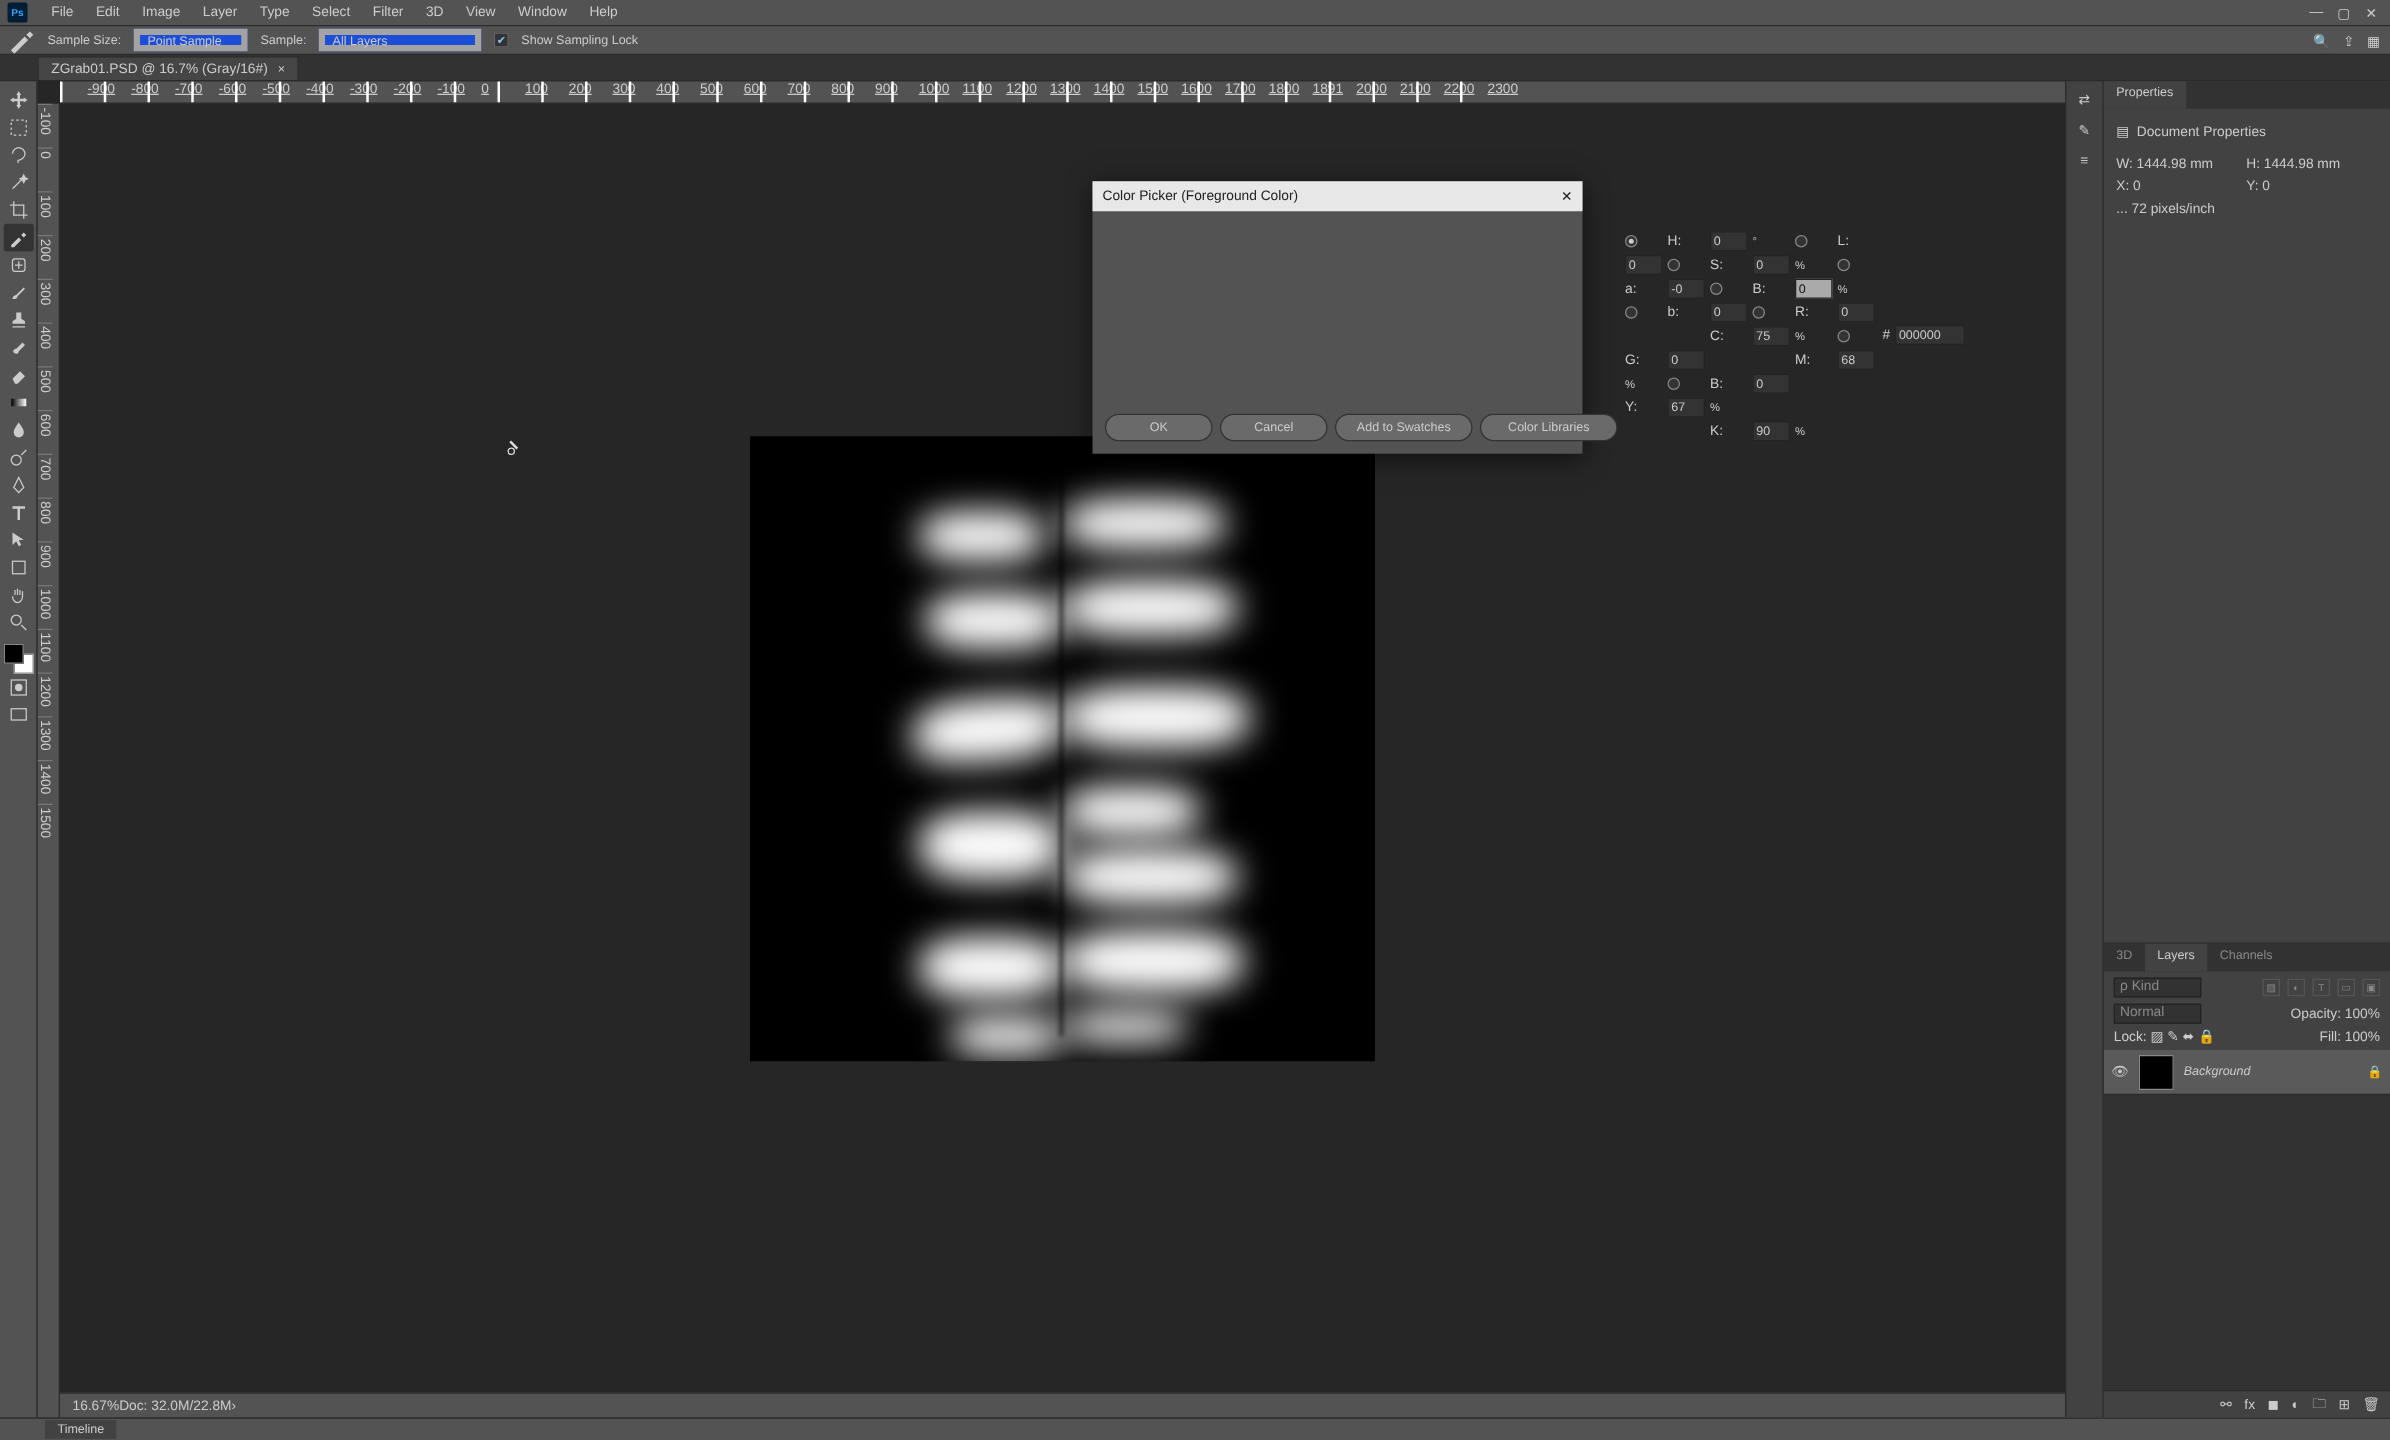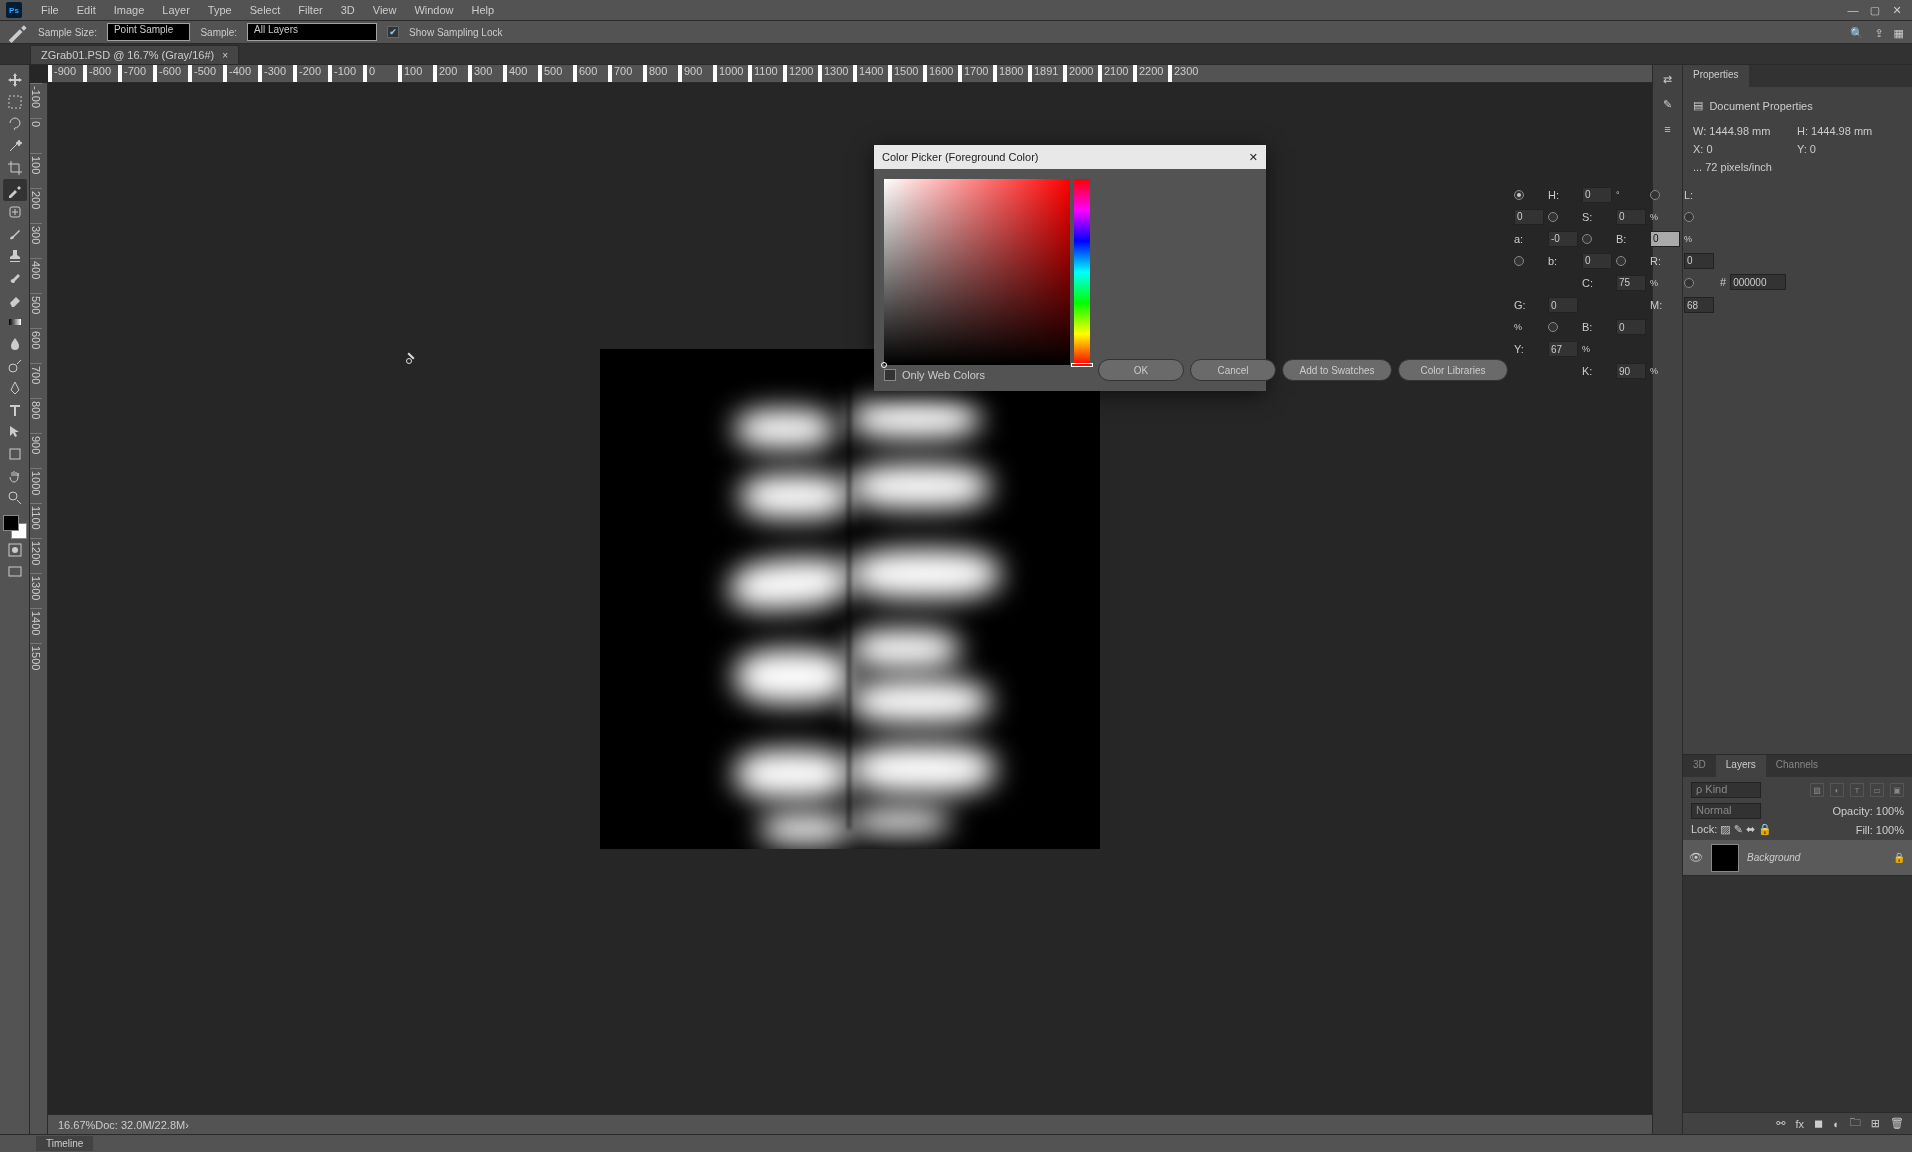--- a/index.html
+++ b/index.html
@@ -12,7 +12,7 @@
 .optbar { height: 24px; background: #535353; border-top: 1px solid #2a2a2a; border-bottom: 1px solid #2a2a2a; display: flex; align-items: center; padding: 0 6px; gap: 10px; position: relative; }
 .optbar .toolslot { width: 22px; height: 18px; display: flex; align-items: center; justify-content: center; }
 .optbar label { font-size: 10px; color: #ccc; }
-.optbar .combo { background: #000000; border: 1px solid #a3a3a3; height: 18px; padding: 0 16px 0 6px; font-size: 10px; position: relative; }
+.optbar .combo { background: #1d4ed8; border: 5px solid #a3a3a3; height: 18px; padding: 0 16px 0 6px; font-size: 10px; position: relative; }
 .optbar .check { width: 12px; height: 12px; background: #333; border: 1px solid #666; display: inline-flex; align-items: center; justify-content: center; font-size: 9px; color: #8cf; }
 .optbar-right { position: absolute; right: 8px; top: 0; height: 24px; display: flex; align-items: center; gap: 10px; }
 .optbar-right span { cursor: pointer; }

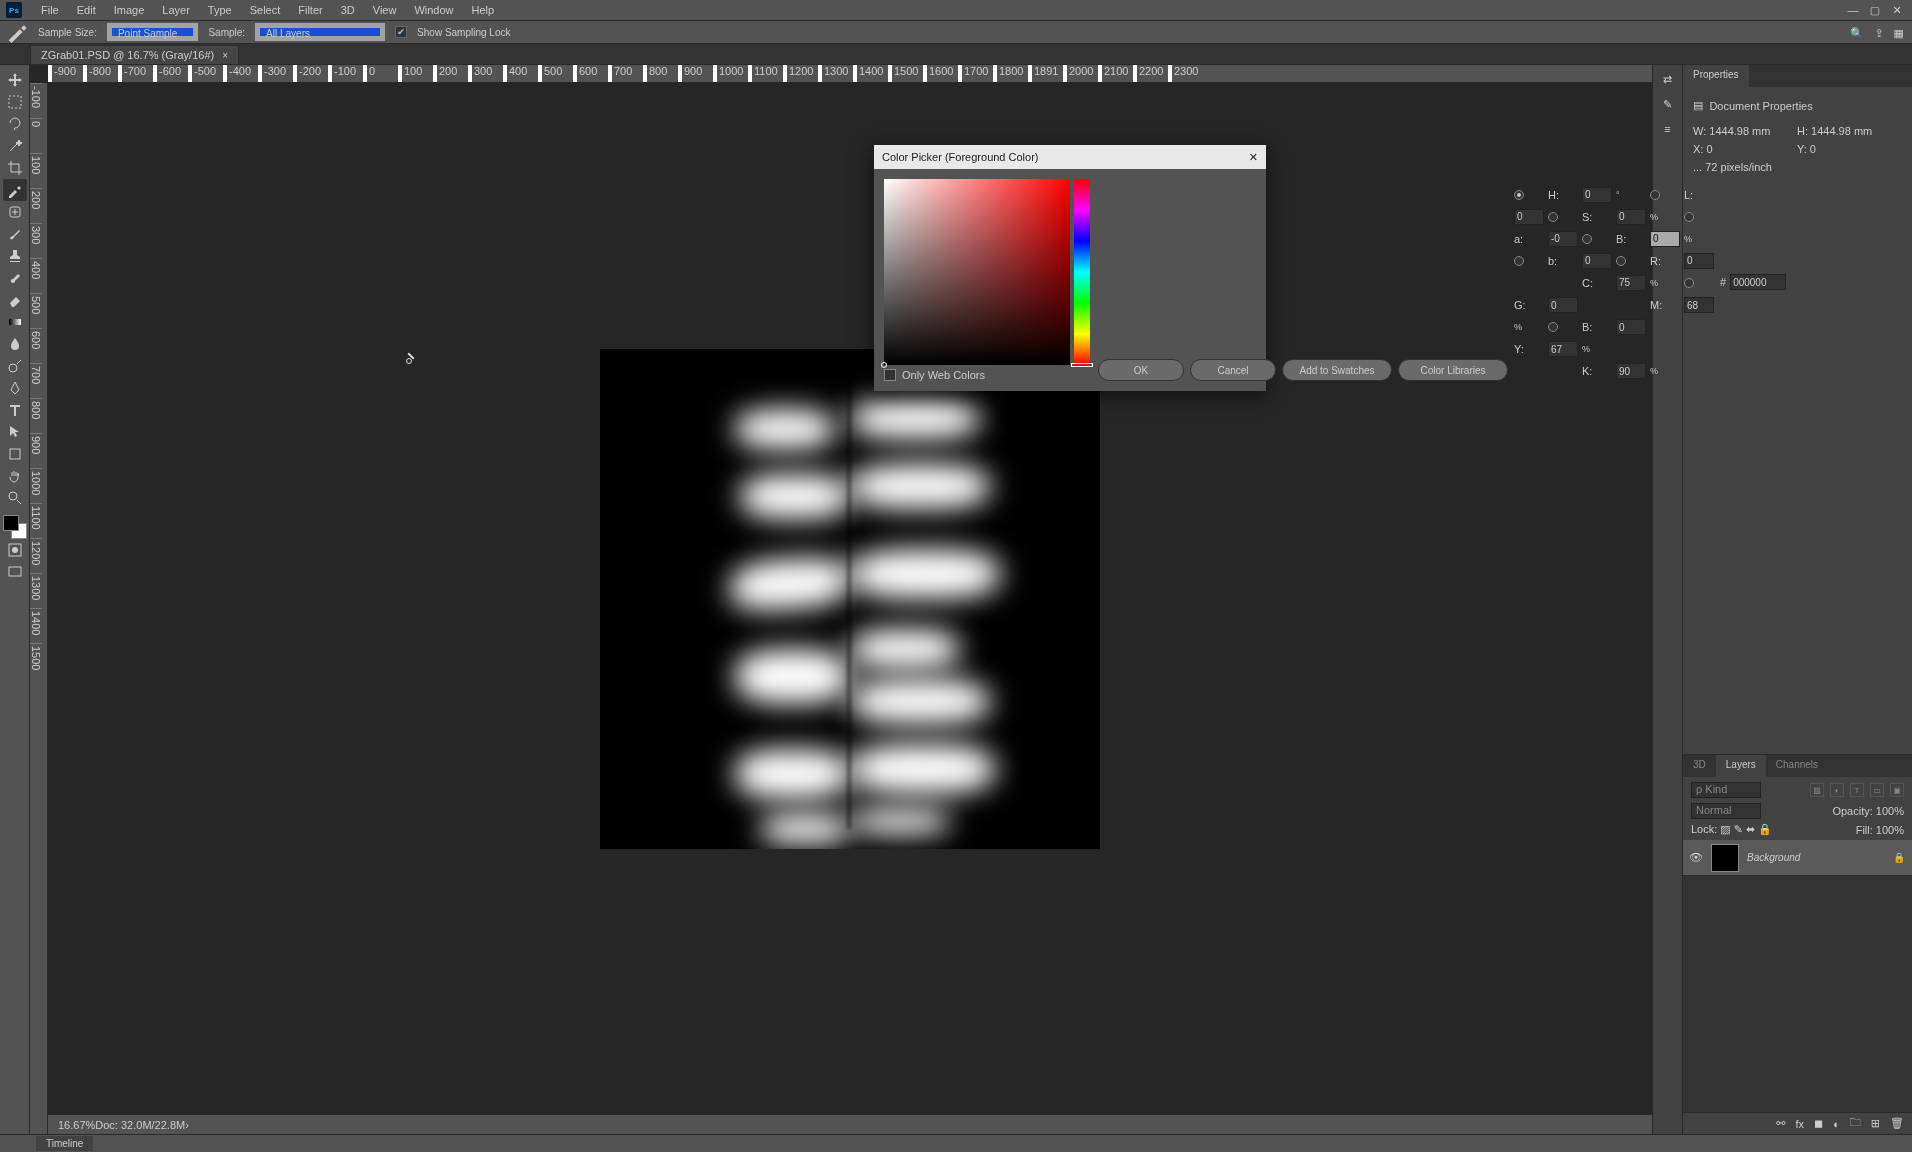--- a/index.html
+++ b/index.html
@@ -29,7 +29,7 @@
 .swatch-bg { position: absolute; bottom: 0; right: 0; width: 16px; height: 16px; background: #fff; border: 1px solid #888; }
 .canvas-wrap { flex: 1; background: #262626; position: relative; overflow: hidden; }
 .hruler { position: absolute; top: 0; left: 18px; right: 0; height: 18px; background: #535353; border-bottom: 1px solid #2a2a2a; display: flex; font-size: 8px; color: #999; overflow: hidden; }
-.hruler span { width: 35px; text-align: left; padding-left: 2px; border-left: 4px solid #ffffff; }
+.hruler span { width: 35px; text-align: left; padding-left: 20px; border-left: 2px solid #ffffff; text-decoration: underline; }
 .vruler { position: absolute; top: 18px; left: 0; width: 18px; bottom: 0; background: #535353; border-right: 1px solid #2a2a2a; font-size: 8px; color: #999; }
 .vruler span { display: block; height: 35px; writing-mode: vertical-rl; text-align: left; border-top: 1px solid #777; padding-top: 2px; }
 .canvas { position: absolute; top: 18px; left: 18px; right: 0; bottom: 20px; background: #262626; display: flex; align-items: center; justify-content: center; }

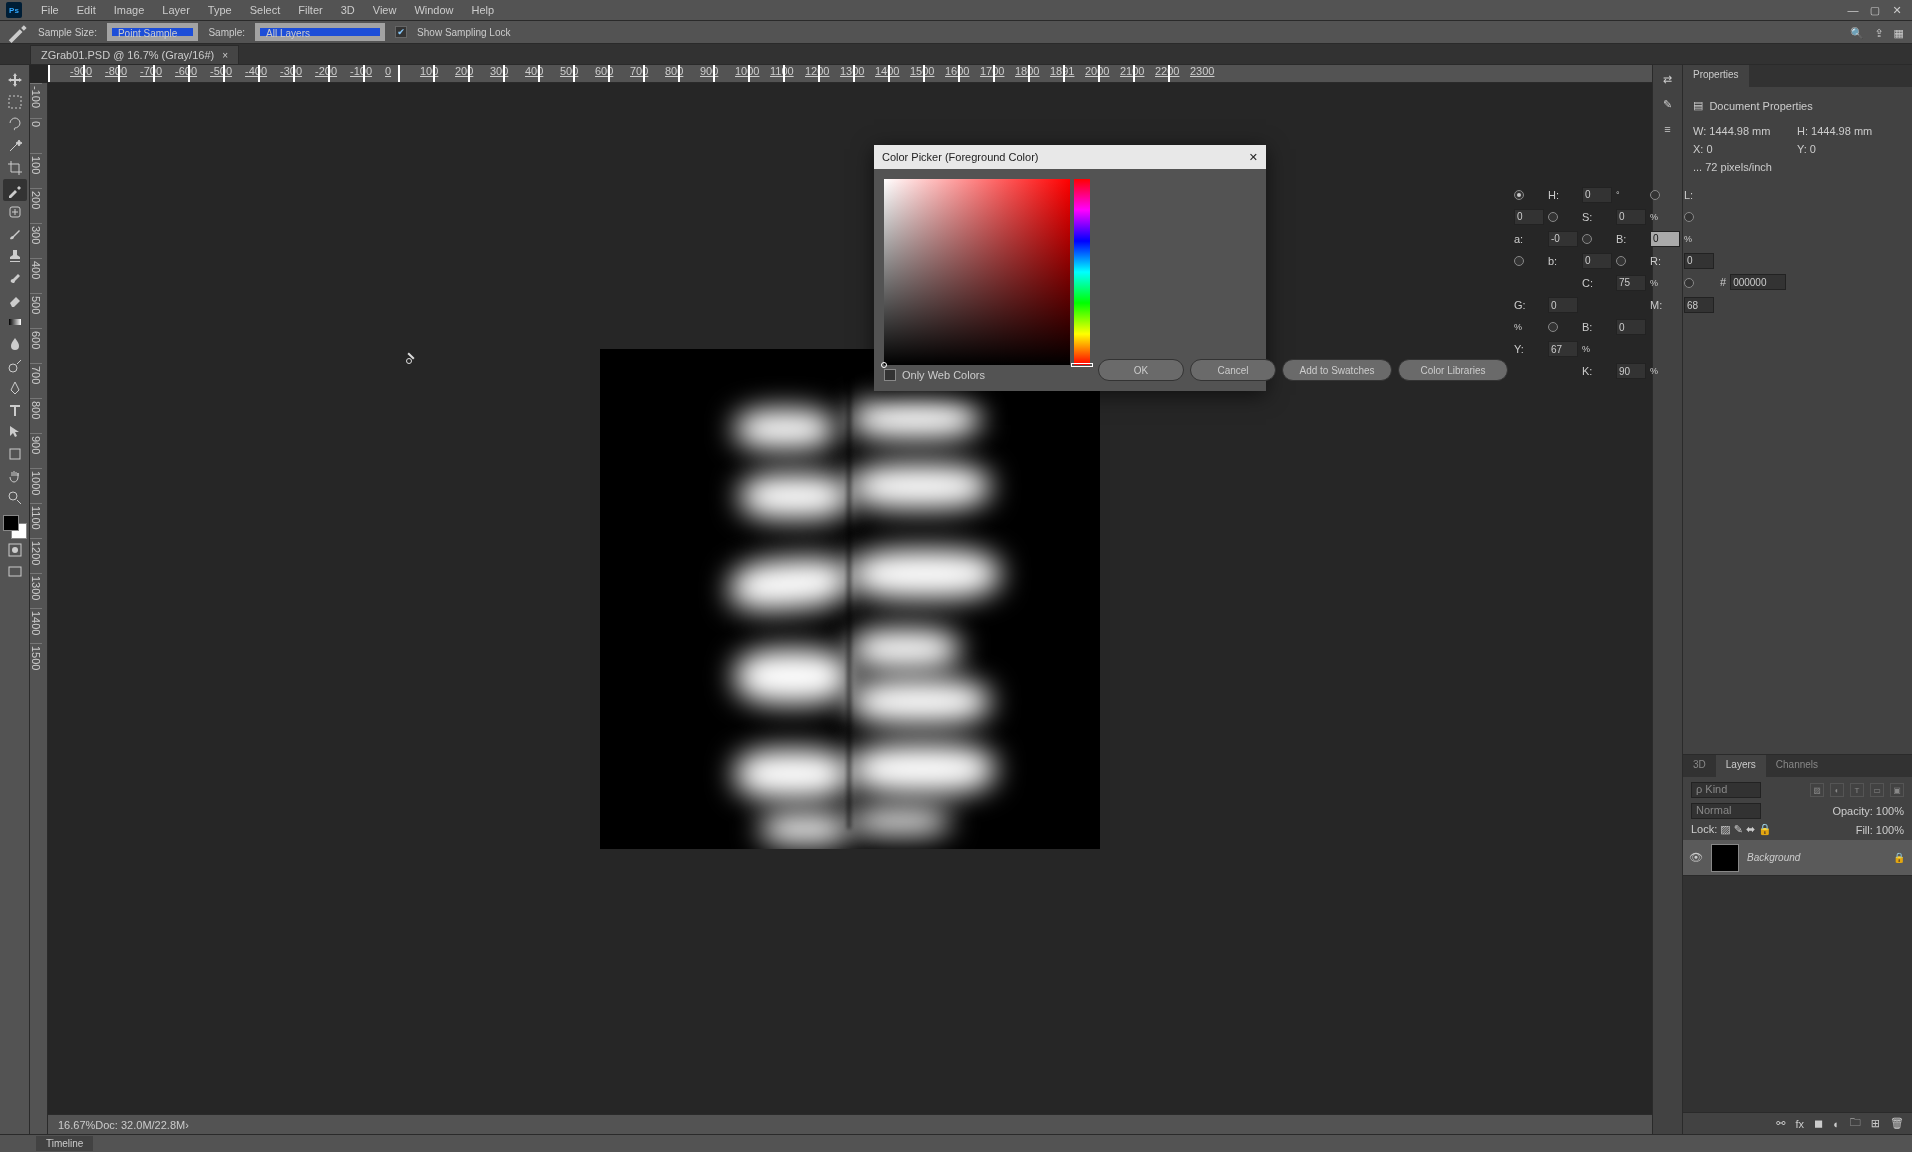--- a/index.html
+++ b/index.html
@@ -438,20 +438,6 @@
     <span class="x">✕</span>
   </div>
   <div class="picker-body">
-    <div class="picker-left">
-      <div style="display:flex;gap:4px">
-        <div class="sat-box">
-          <div class="sat-cursor"></div>
-        </div>
-        <div class="hue">
-          <div class="hue-cursor"></div>
-        </div>
-      </div>
-      <div class="web-colors">
-        <span class="cb"></span>
-        <span>Only Web Colors</span>
-      </div>
-    </div>
     <div class="picker-right">
       <div class="picker-btn">OK</div>
       <div class="picker-btn">Cancel</div>

